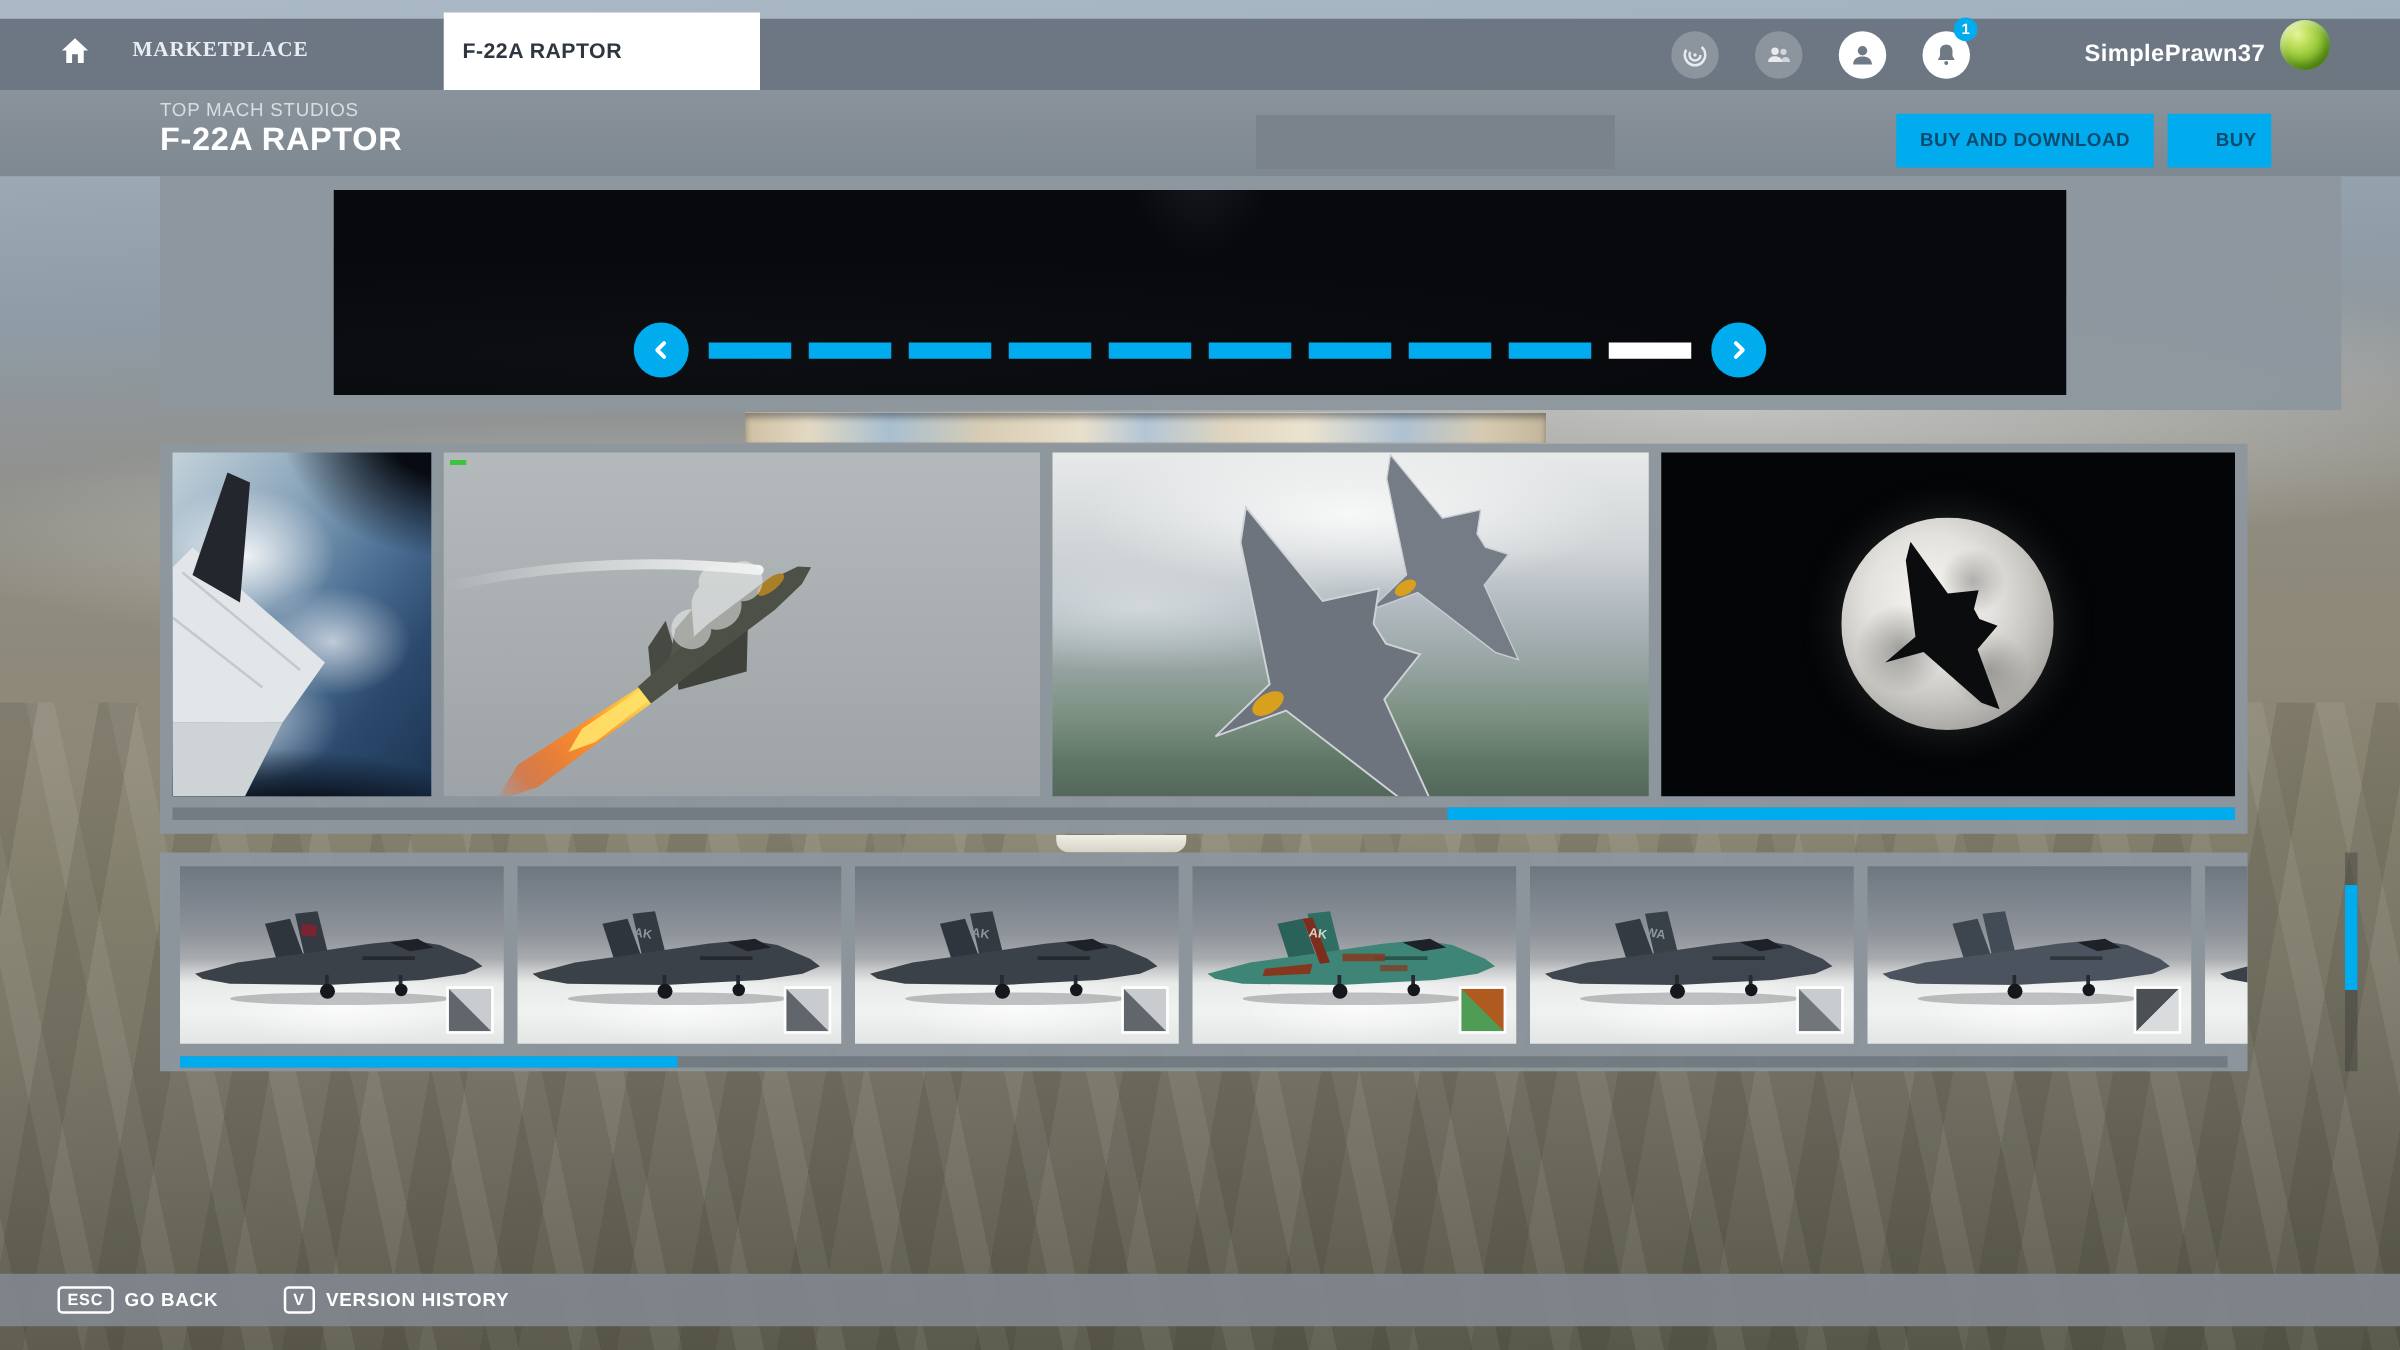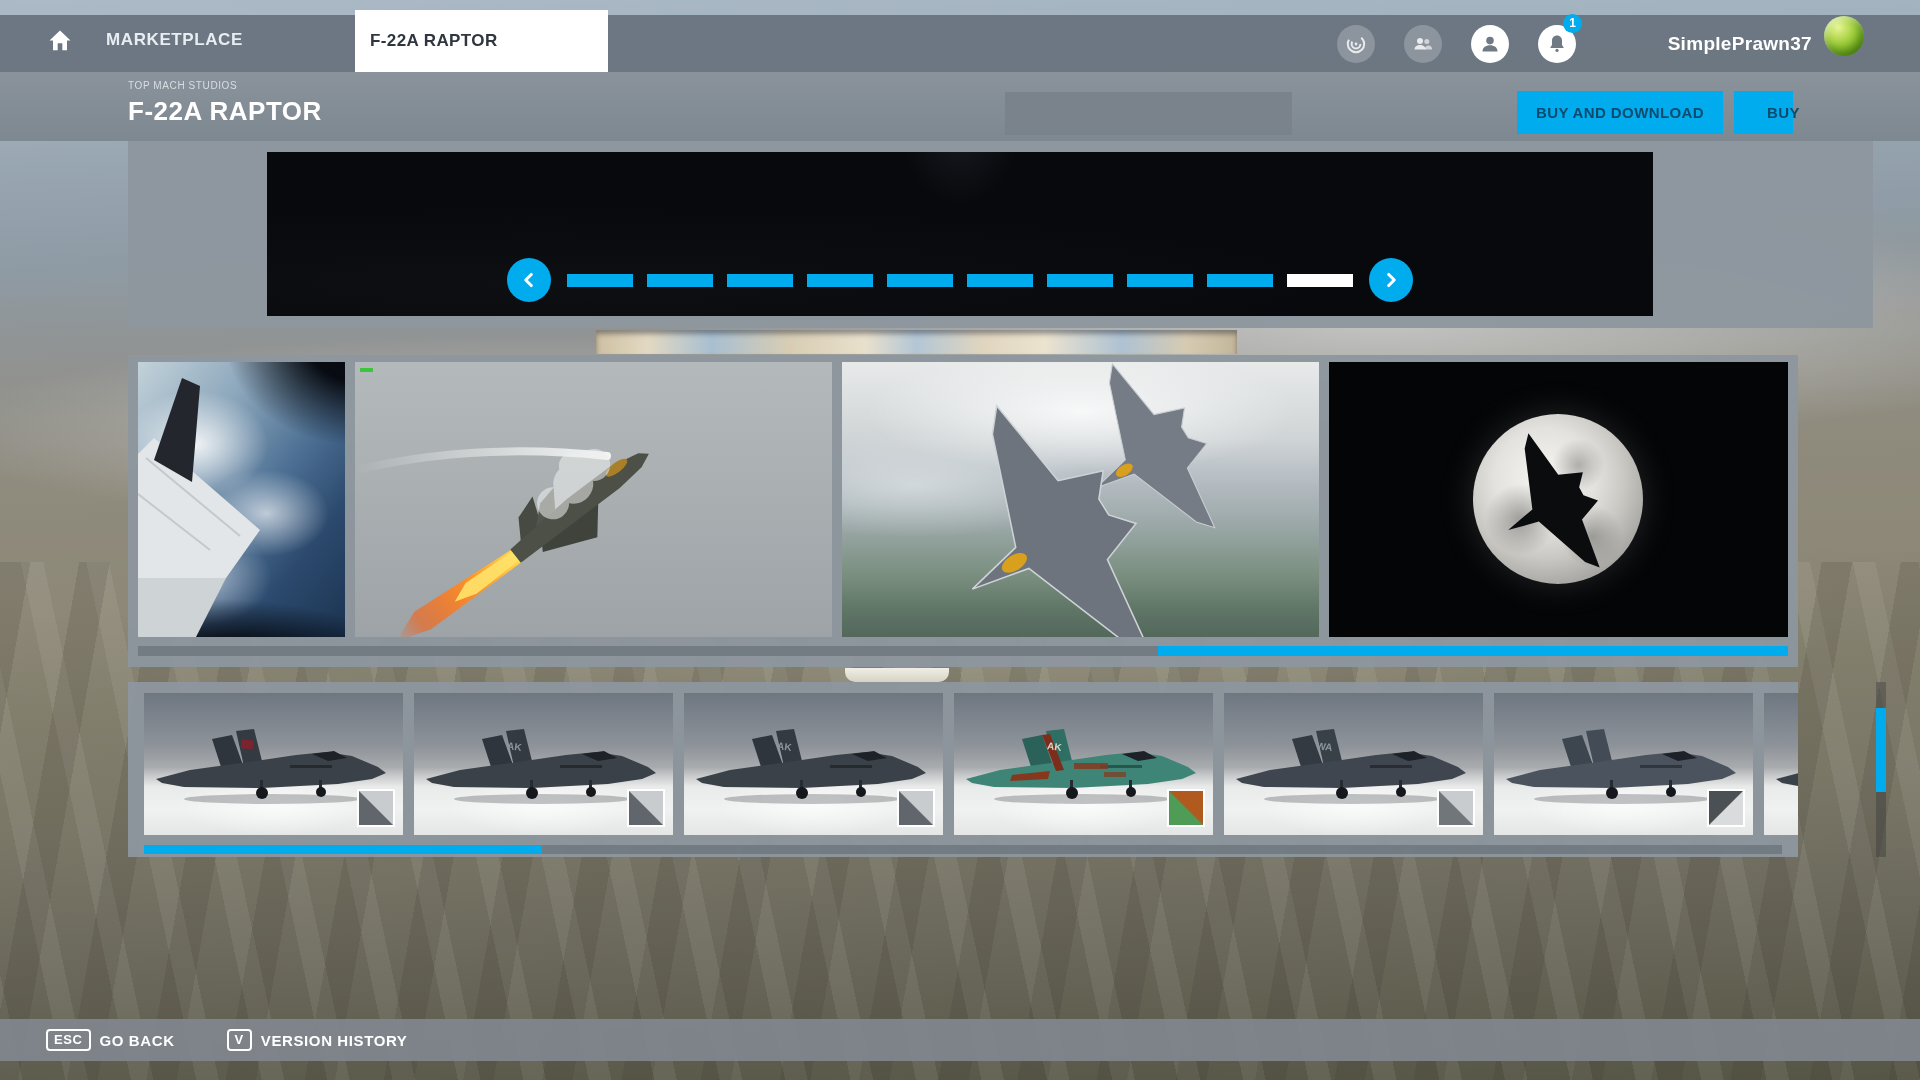--- a/index.html
+++ b/index.html
@@ -28,7 +28,7 @@
   .ul-home{left:40px;width:44px;}
   .ul-mp{left:93px;width:250px;}
   .mp-label{left:106px;top:15px;height:50px;line-height:50px;color:#e8edf1;
-    font-weight:bold;font-size:17px;letter-spacing:.6px;cursor:pointer;}
+    font-weight:bold;font-size:17px;letter-spacing:.6px;cursor:pointer;font-family:Liberation Serif, serif;}
   .tab-product{left:355px;top:10px;width:253px;height:62px;background:#fff;cursor:pointer;}
   .tab-product span{display:block;margin:0 0 0 15px;line-height:62px;color:#2f3640;
     font-weight:bold;font-size:17px;letter-spacing:.4px;}

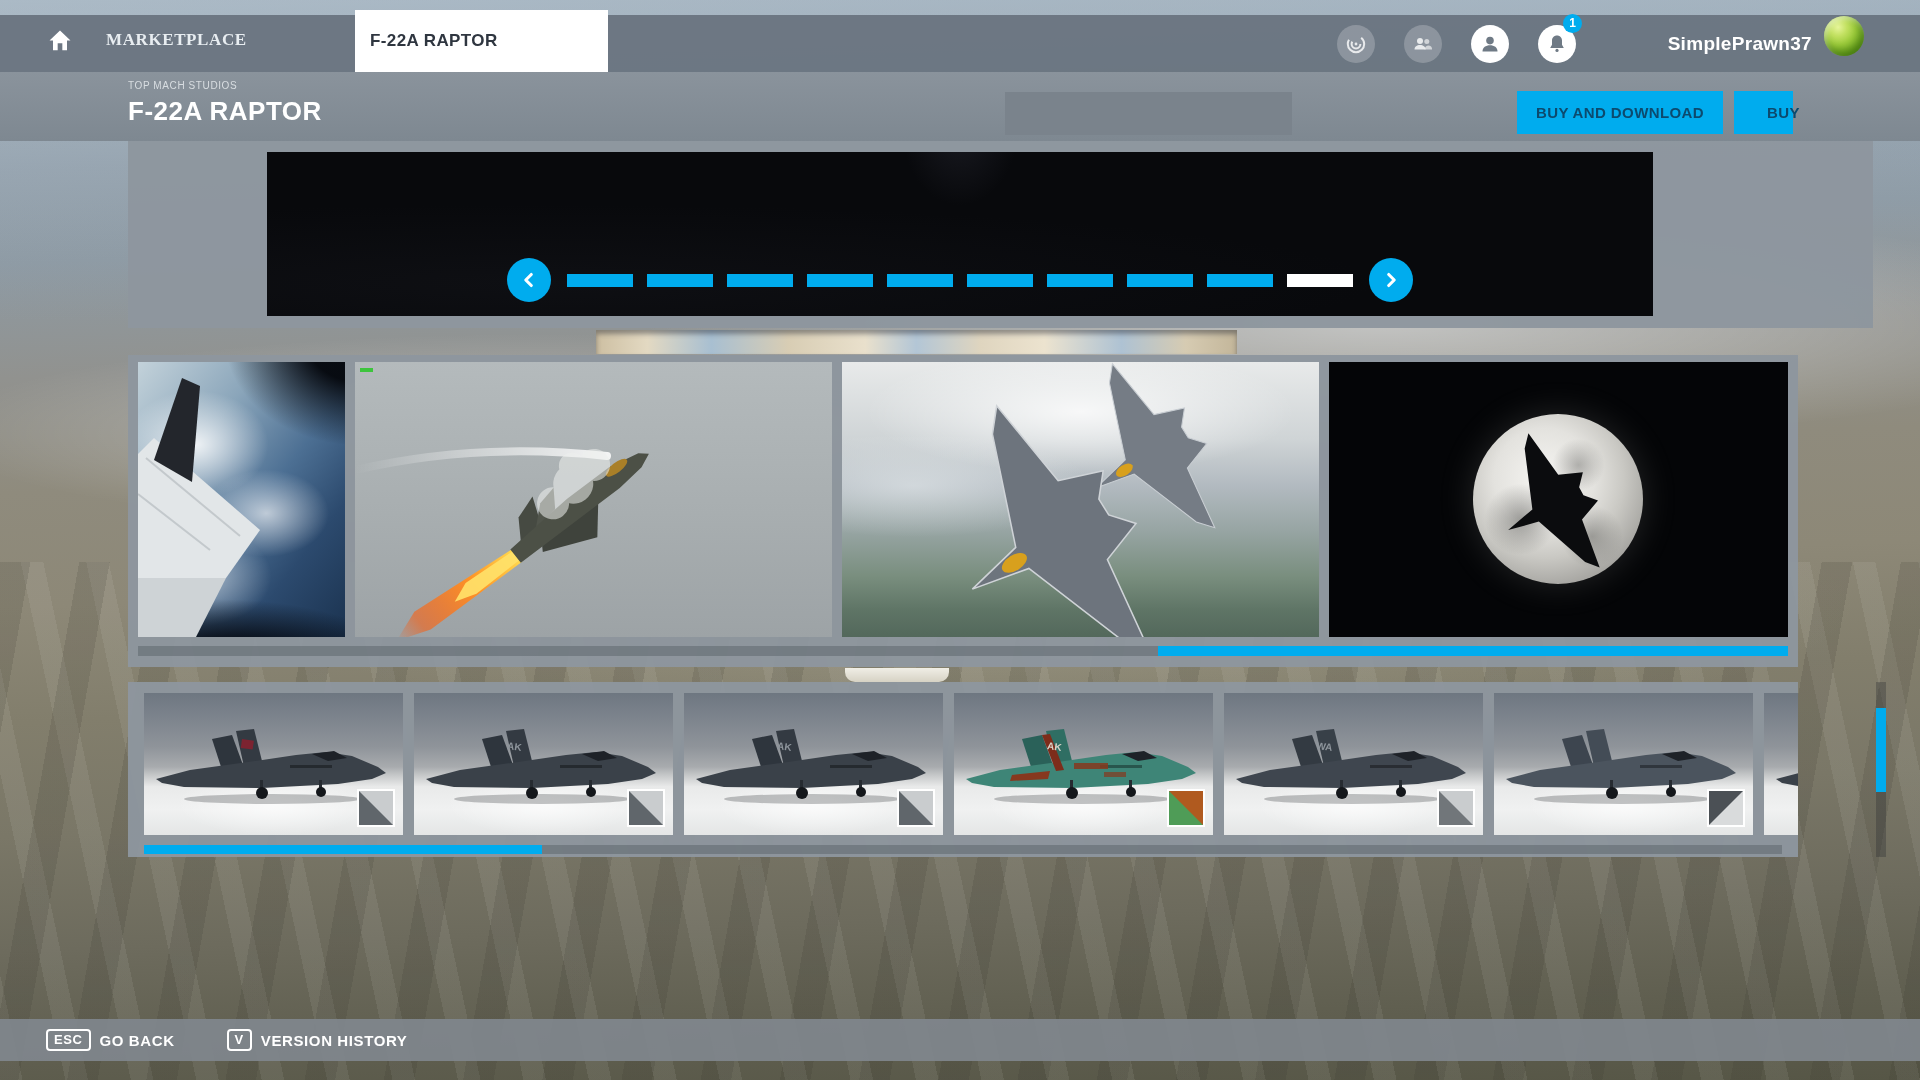--- a/index.html
+++ b/index.html
@@ -48,7 +48,7 @@
   
   .header-band{left:0;top:72px;width:1920px;height:69px;
     background:linear-gradient(180deg,#8a939c,#7e8891);}
-  .publisher{left:128px;top:80px;font-size:10px;color:#d8dde1;letter-spacing:.6px;}
+  .publisher{left:128px;top:80px;font-size:15px;color:#d8dde1;letter-spacing:.6px;}
   .page-title{left:128px;top:96px;font-size:26px;font-weight:bold;color:#fff;letter-spacing:.5px;}
   .price-light{left:1005px;top:92px;width:287px;height:43px;background:#7a838c;}
   .price-dark{left:1270px;top:92px;width:238px;height:43px;background:#45494f;

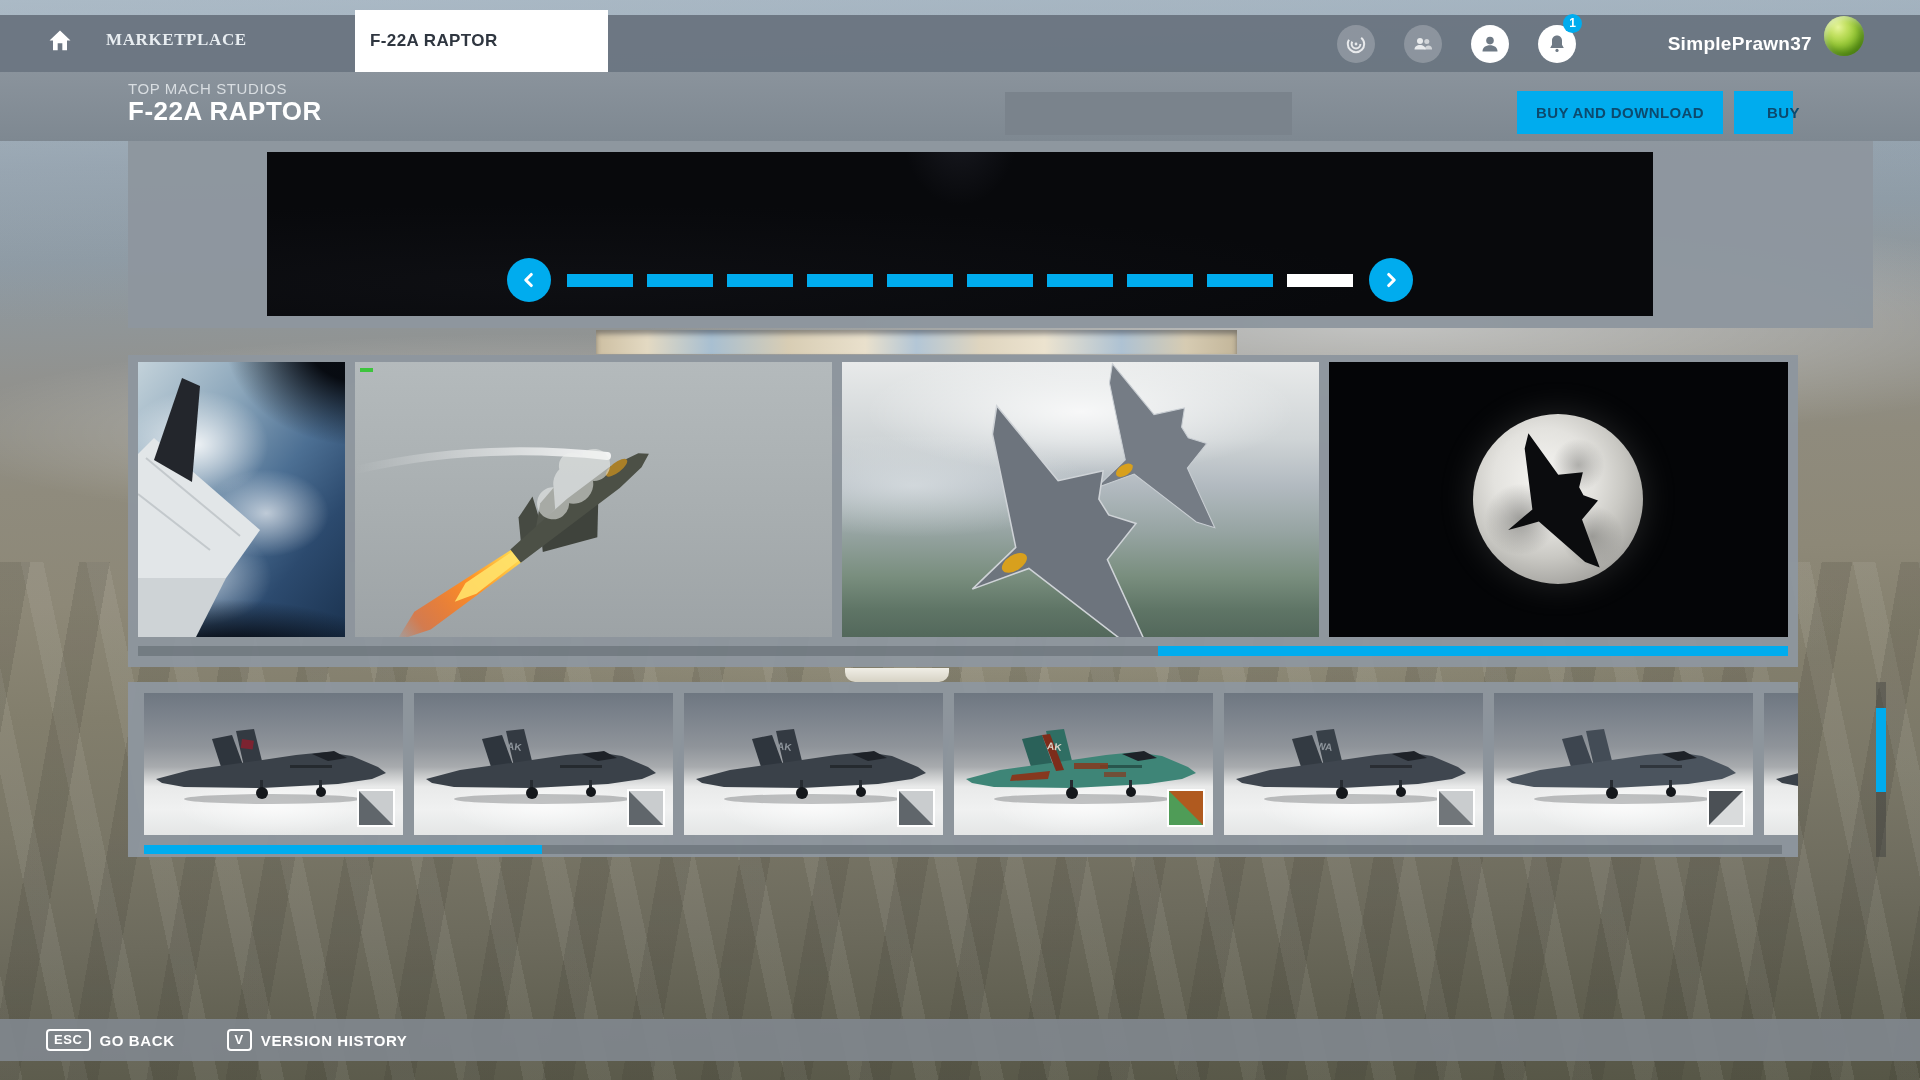--- a/index.html
+++ b/index.html
@@ -58,7 +58,7 @@
   .btn{border:none;background:var(--accent);color:#0c4a6e;font-weight:bold;font-size:15px;
     letter-spacing:.4px;cursor:pointer;font-family:inherit;}
   .btn-bad{left:1517px;top:91px;width:206px;height:43px;}
-  .btn-buy{left:1734px;top:91px;width:59px;height:43px;padding-left:33px;}
+  .btn-buy{left:1734px;top:91px;width:83px;height:43px;padding-left:33px;}
 
   
   .panel{background:rgba(142,150,158,.96);}

